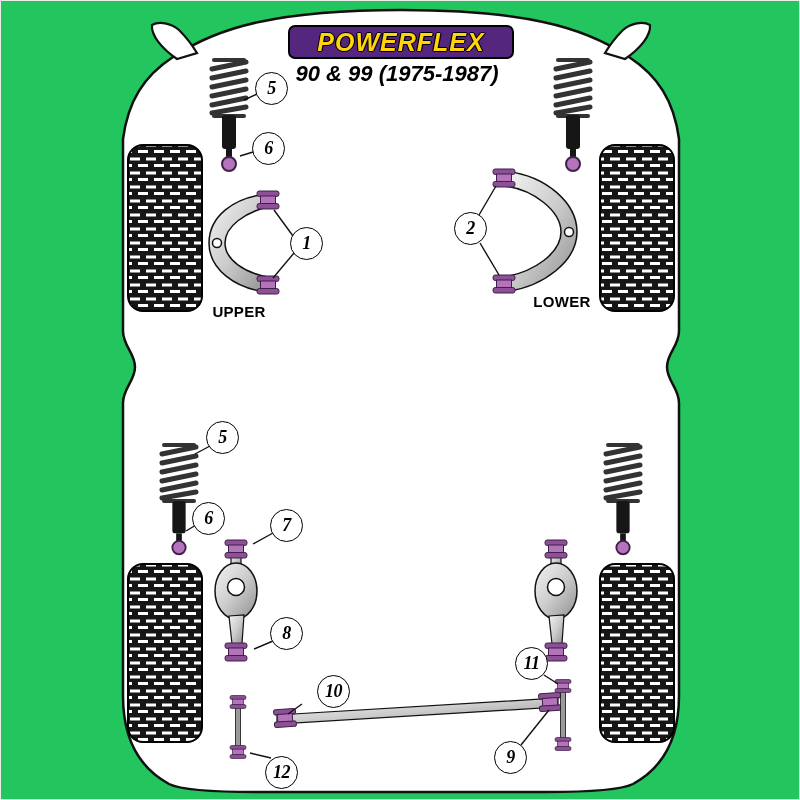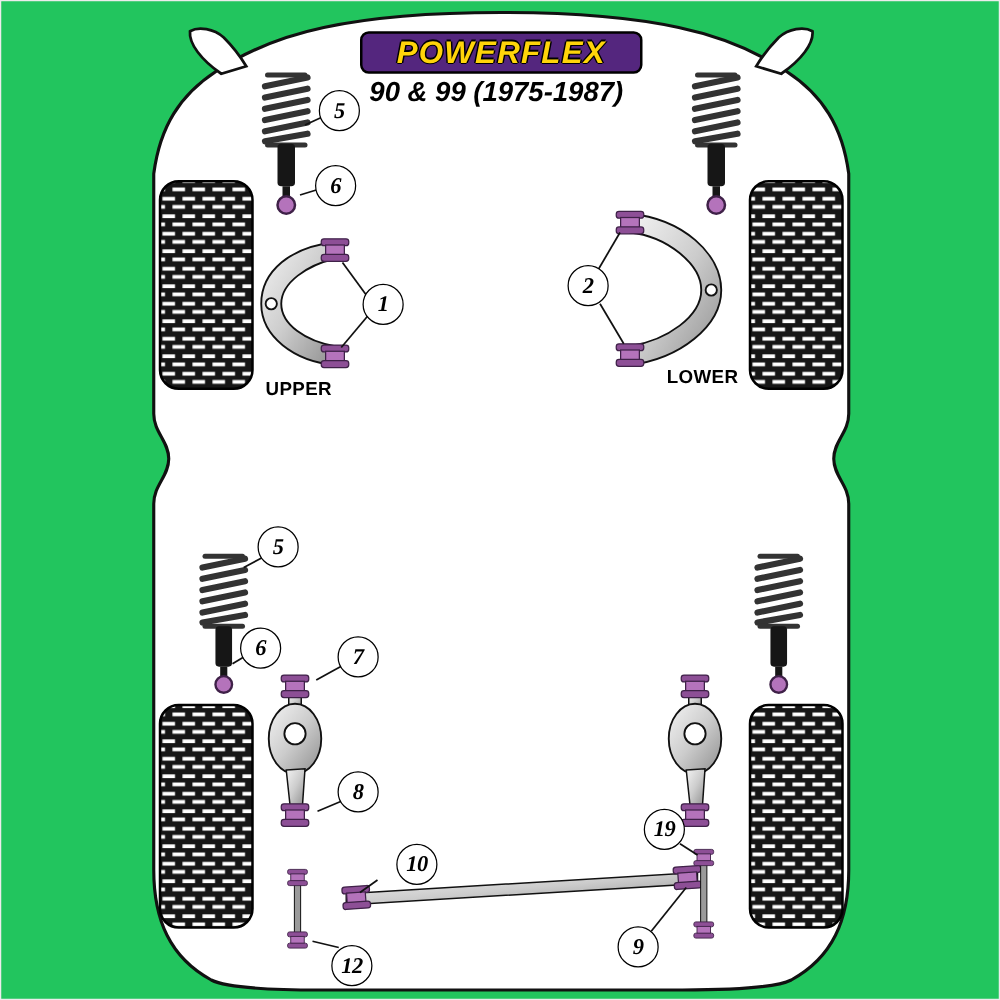--- a/index.html
+++ b/index.html
@@ -189,7 +189,7 @@
   <div class="callout" style="left:269px; top:616px;">8</div>
   <div class="callout" style="left:294px; top:674px;margin-left:22px;">10</div>
   <div class="callout" style="left:264px; top:755px;">12</div>
-  <div class="callout" style="left:514px; top:646px;">19</div>
+  <div class="callout" style="left:514px; top:646px;">11</div>
   <div class="callout" style="left:493px; top:740px;">9</div>
 
 </div>

